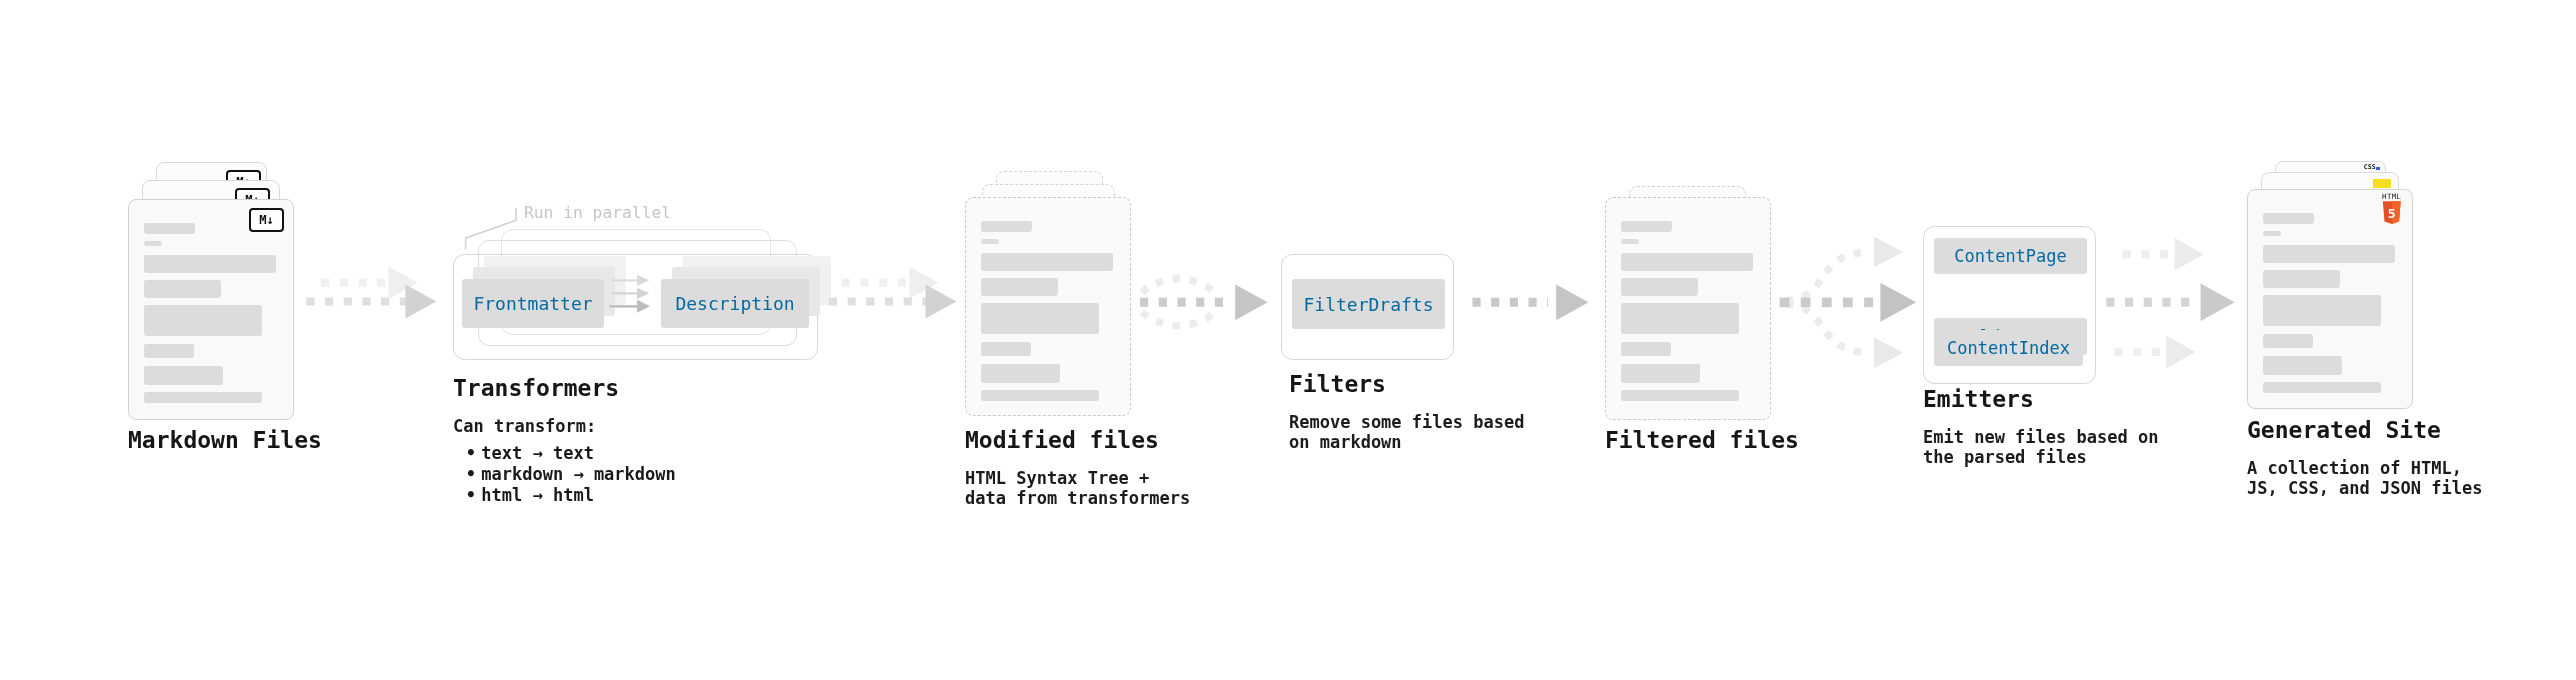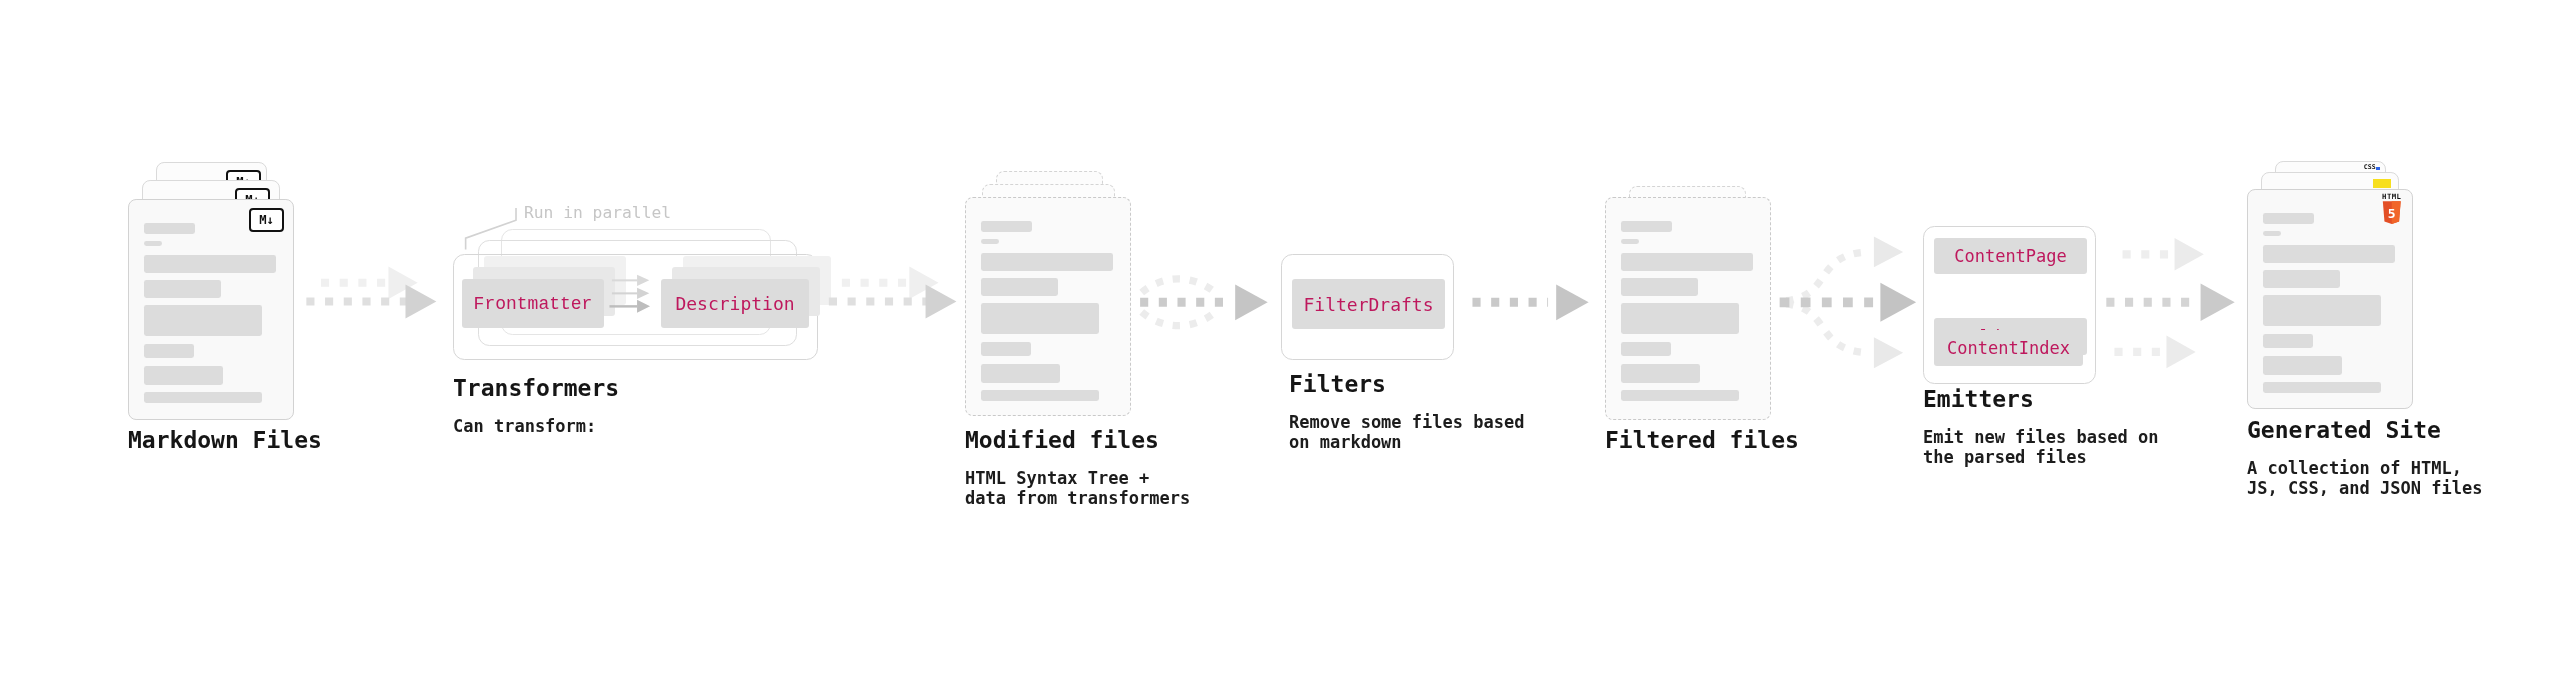--- a/index.html
+++ b/index.html
@@ -34,7 +34,7 @@
     display:flex; align-items:center; justify-content:center; }
   .badge-html5 { position:absolute; top:3.3px; right:9.8px; width:21px;
     display:flex; flex-direction:column; align-items:center; }
-  .badge-html5 .word { font-size:7.3px; font-weight:bold; letter-spacing:0.4px; color:#111; line-height:1.1; }
+  .badge-html5 .word { font-size:7.3px; font-weight:normal; letter-spacing:0.4px; color:#111; line-height:1.1; }
   .badge-css { position:absolute; top:2.4px; right:4.9px; width:16.3px;
     display:flex; flex-direction:row; align-items:center; }
   .badge-css .word { font-size:6.5px; font-weight:bold; color:#111; line-height:1.1; }

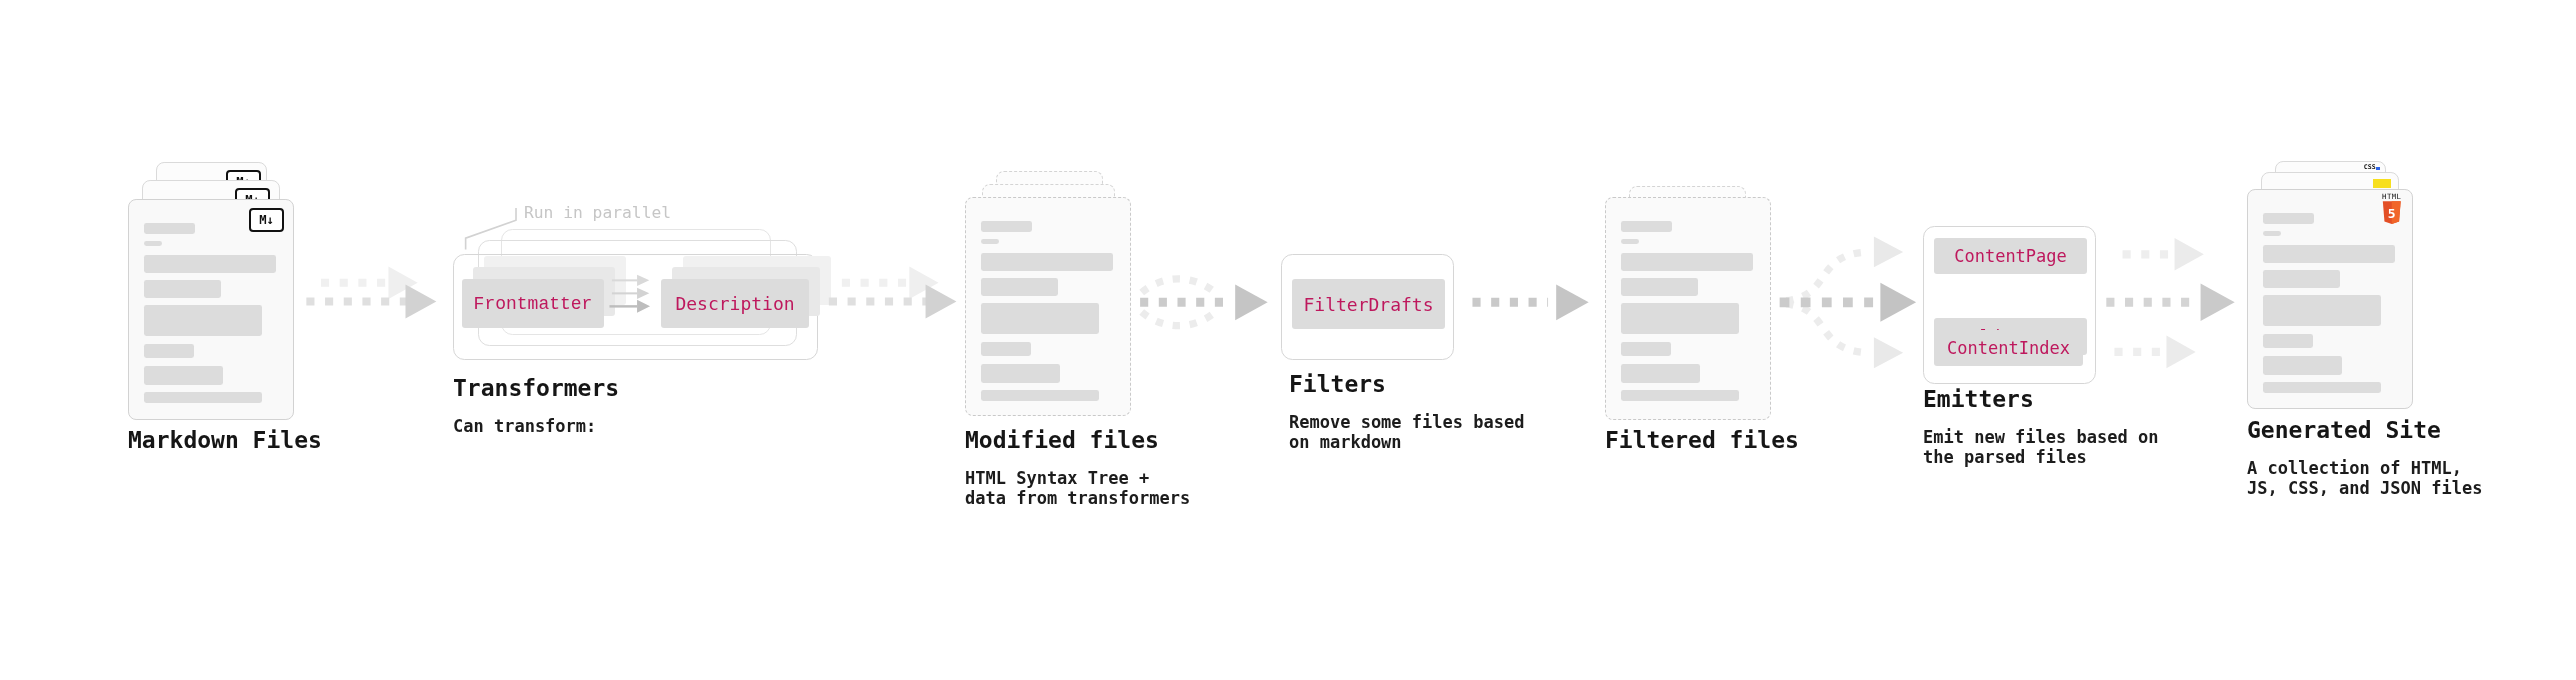--- a/index.html
+++ b/index.html
@@ -50,7 +50,7 @@
   
   .pill { position:absolute; background:#dcdcdc; border-radius:3px;
     display:flex; align-items:center; justify-content:center;
-    font-size:18px; color:#be185d; white-space:nowrap; }
+    font-size:18px; color:#0369a1; white-space:nowrap; }
   .pill.small { font-size:17px; }
   .pill.ghost1 { background:#e8e8e8; }
   .pill.ghost2 { background:#f1f1f1; }

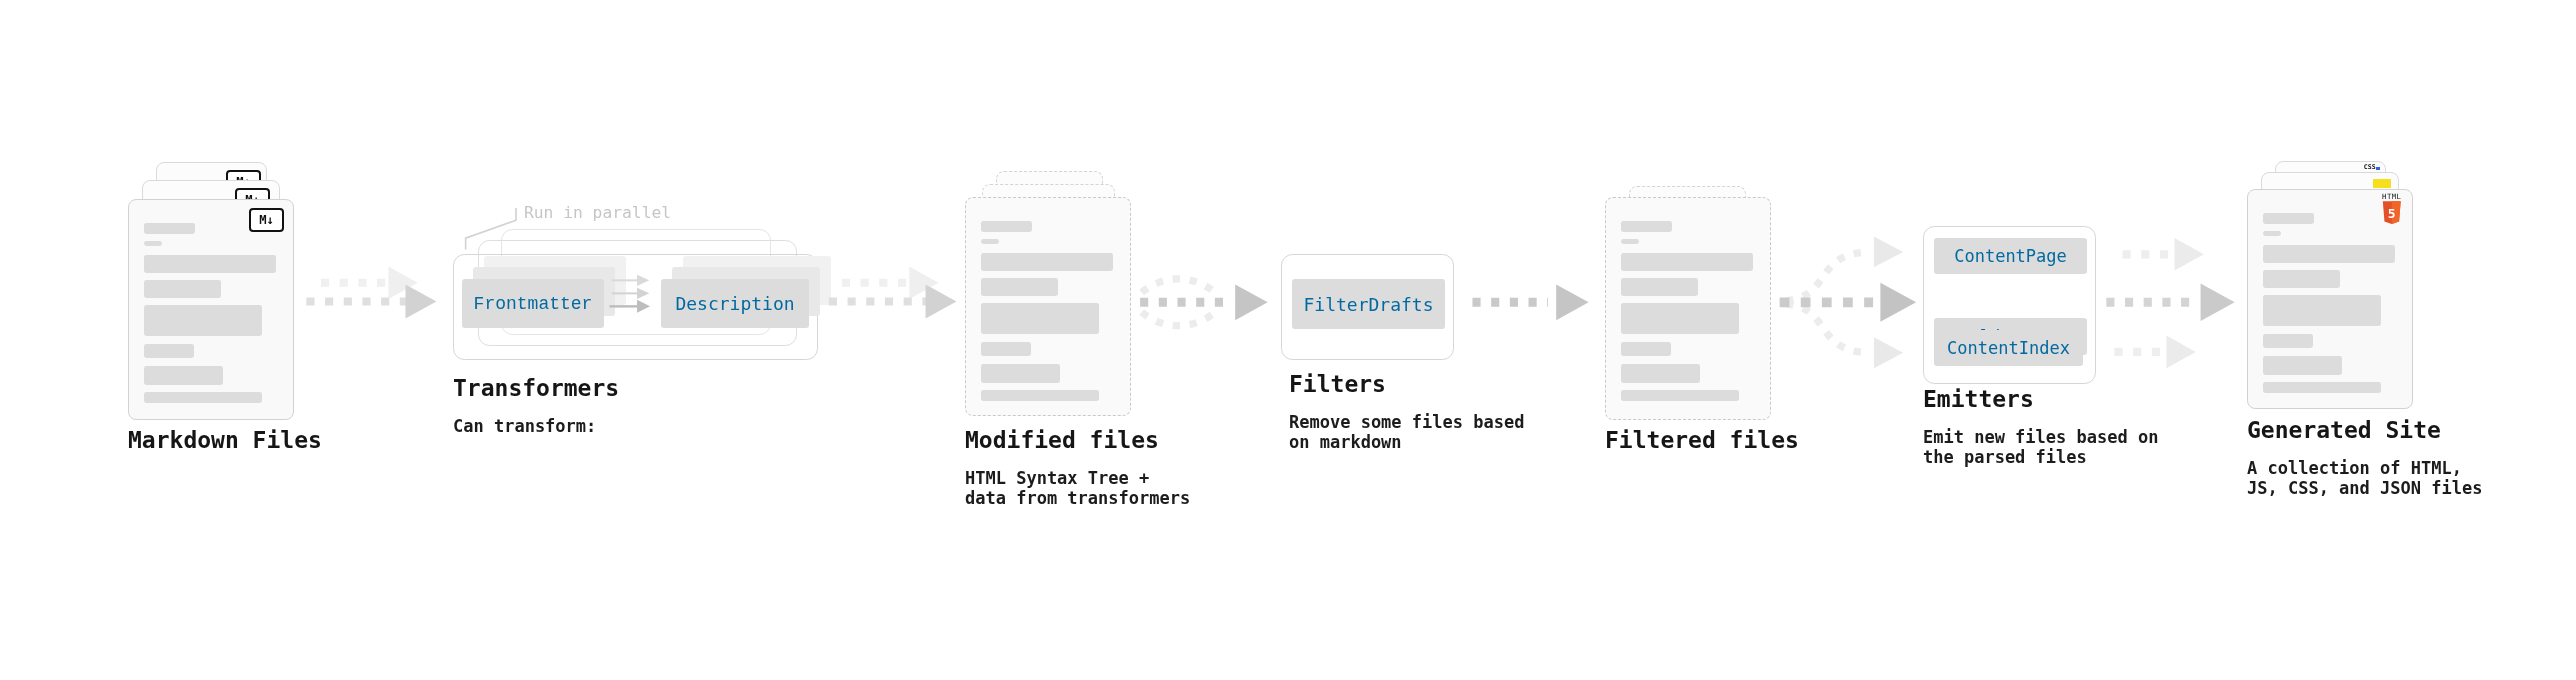--- a/index.html
+++ b/index.html
@@ -103,7 +103,7 @@
 
     <div class="pill ghost2" style="left:484px; top:256px; width:142px; height:49px;"></div>
     <div class="pill ghost1" style="left:473px; top:267px; width:142px; height:49px;"></div>
-    <div class="pill" style="left:462px; top:279px; width:142px; height:49px;font-family:Liberation Mono, monospace;">Frontmatter</div>
+    <div class="pill" style="left:462px; top:279px; width:142px; height:49px;">Frontmatter</div>
 
     <div class="pill ghost2" style="left:683px; top:256px; width:148px; height:49px;"></div>
     <div class="pill ghost1" style="left:672px; top:267px; width:148px; height:49px;"></div>

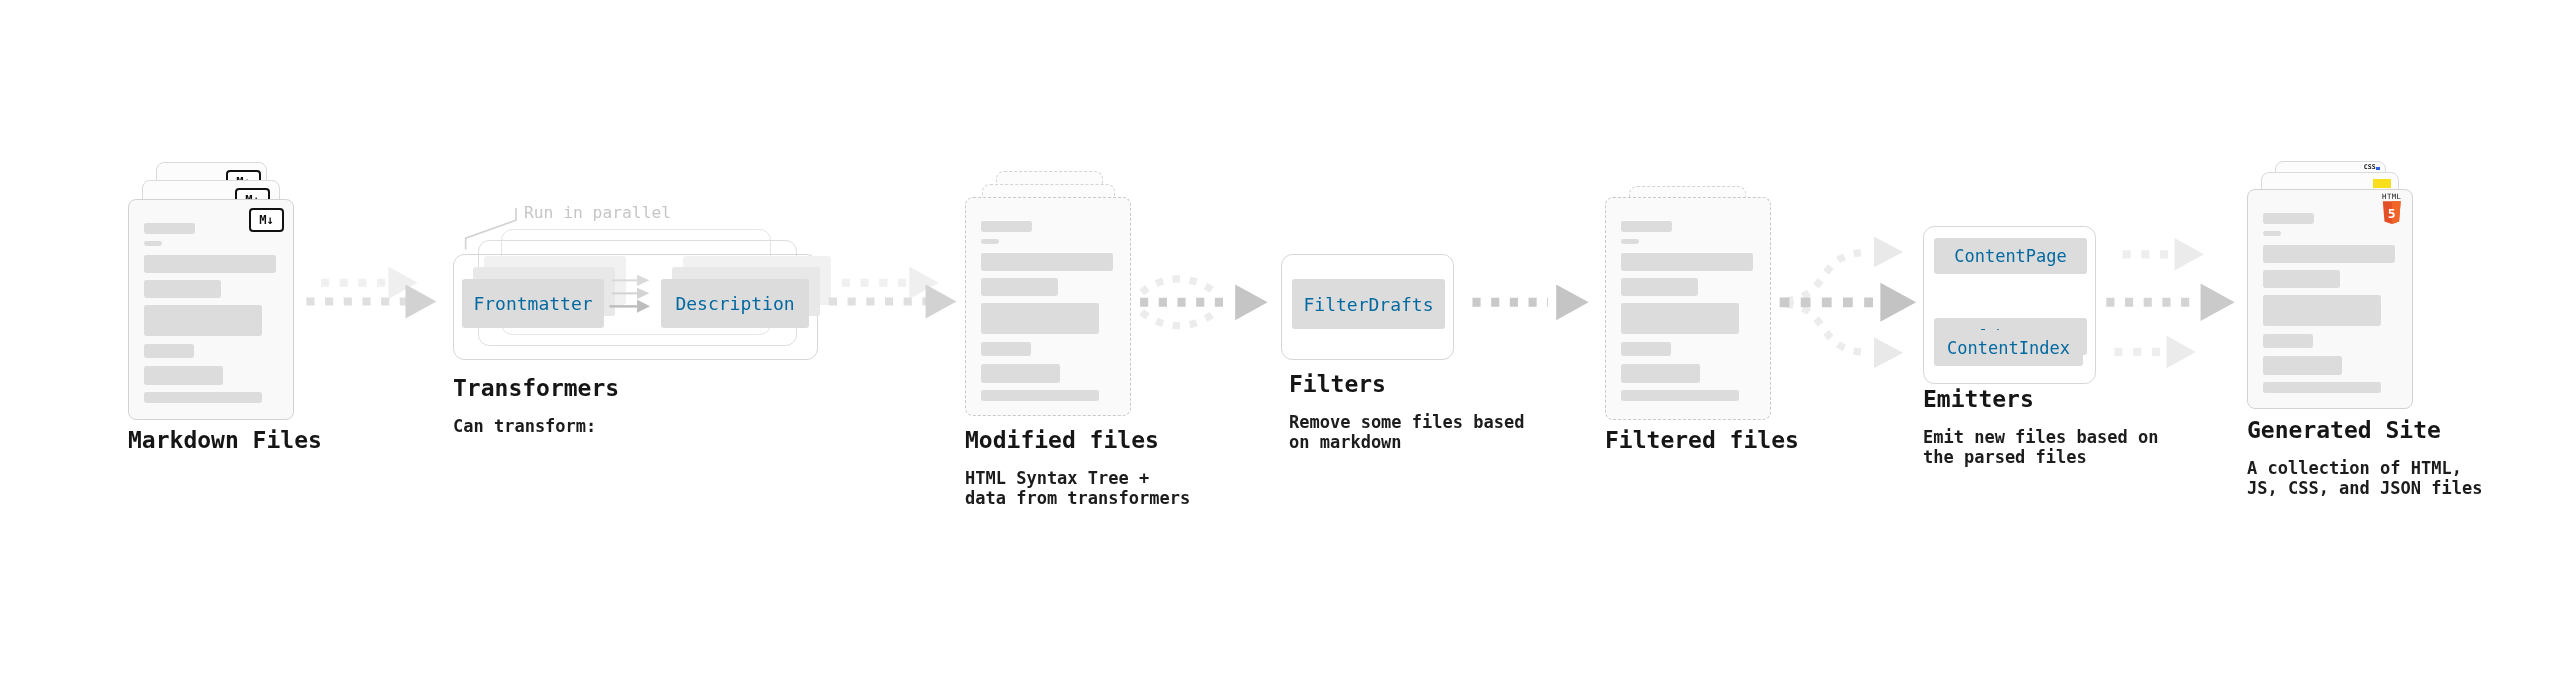--- a/index.html
+++ b/index.html
@@ -114,6 +114,11 @@
     <div class="label-block" style="left:453px; top:375px;">
       <div class="heading">Transformers</div>
       <div class="caption">Can transform:</div>
+      <div class="bullets">
+        <div class="bullet-row"><span class="bullet-char">•</span><span>text → text</span></div>
+        <div class="bullet-row"><span class="bullet-char">•</span><span>markdown → markdown</span></div>
+        <div class="bullet-row"><span class="bullet-char">•</span><span>html → html</span></div>
+      </div>
     </div>
   </div>
 

